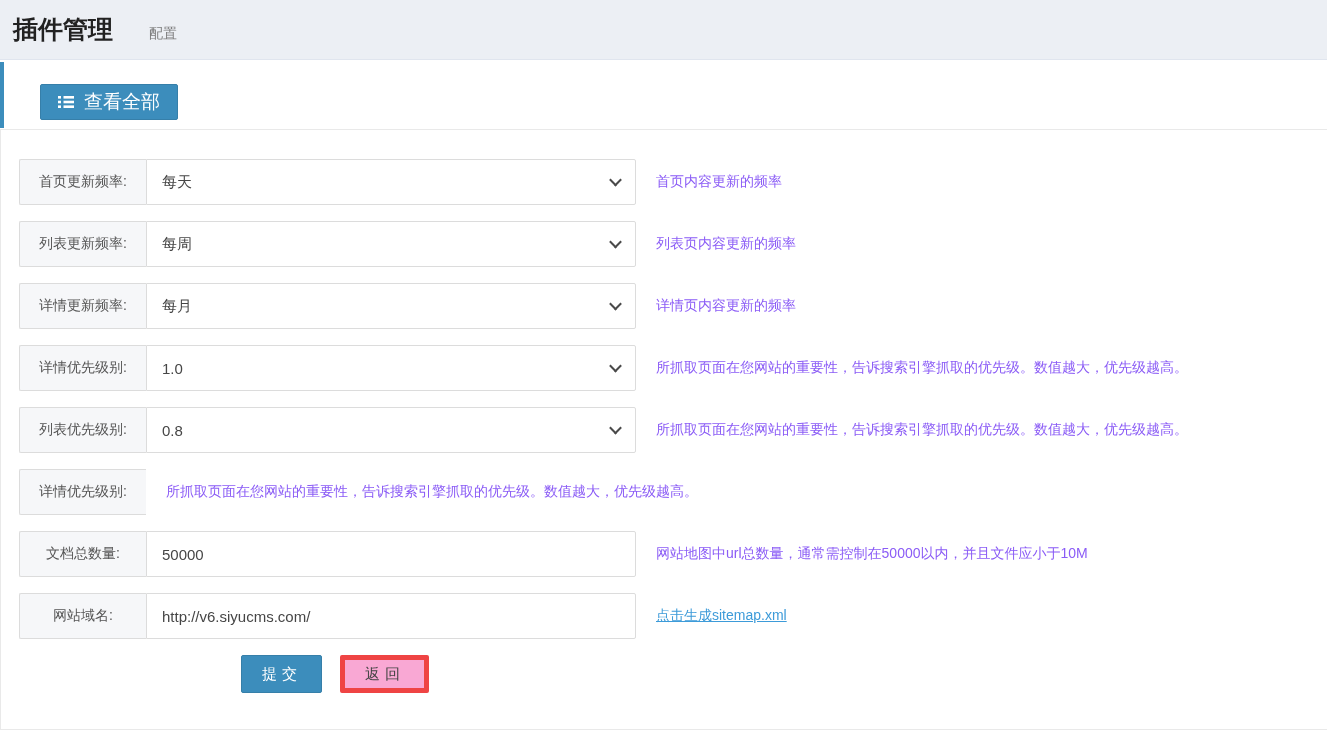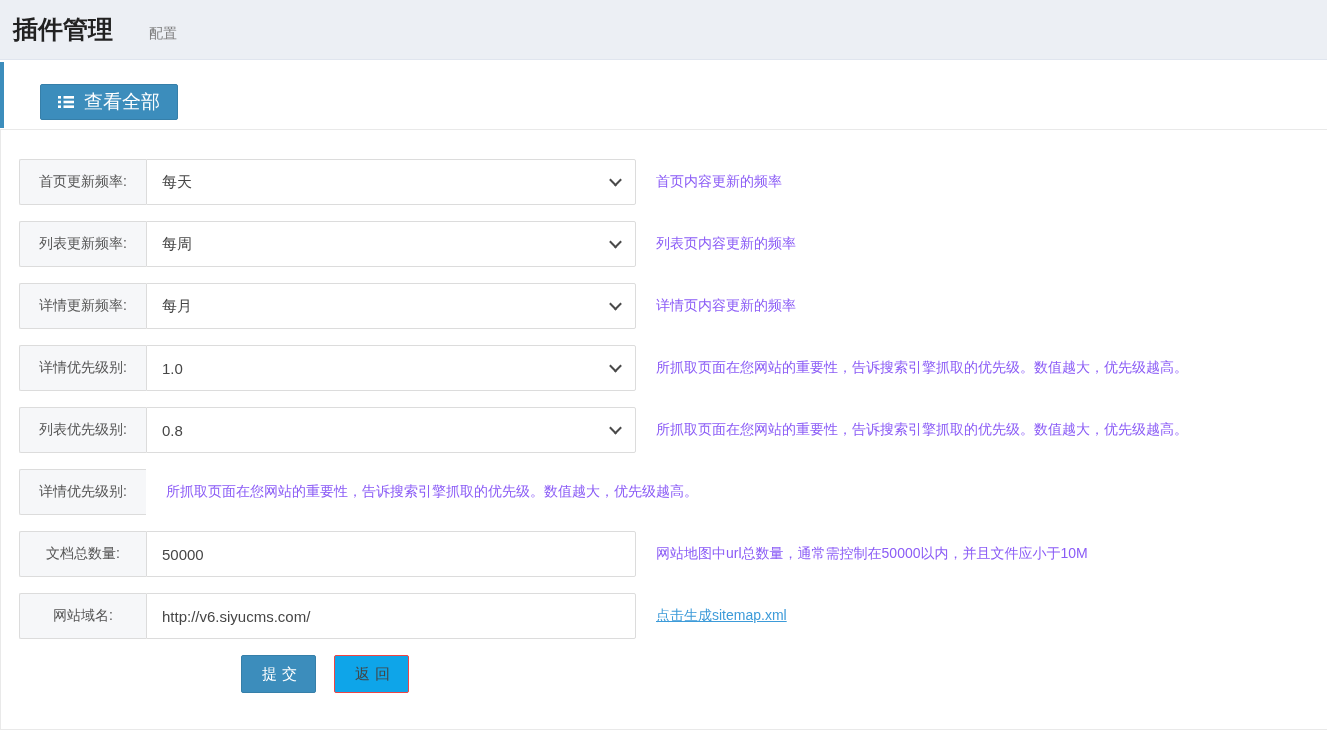--- a/index.html
+++ b/index.html
@@ -89,7 +89,7 @@
 
   .btn-row { margin-left: 222px; margin-top: 6px; display: flex; gap: 18px; }
   .btn { height: 38px; font-size: 15px; border-radius: 2px; cursor: pointer;
-         letter-spacing: 5px; padding: 0 13px 0 20px; font-family: inherit; }
+         letter-spacing: 5px; padding: 0 19px 0 20px; font-family: inherit; }
   .btn-submit { background: #3c8dbc; border: 1px solid #367fa9; color: #fff; }
   .btn-back   { background: #0ea5e9; border: 1px solid #ef4444; color: #444; }
 </style>

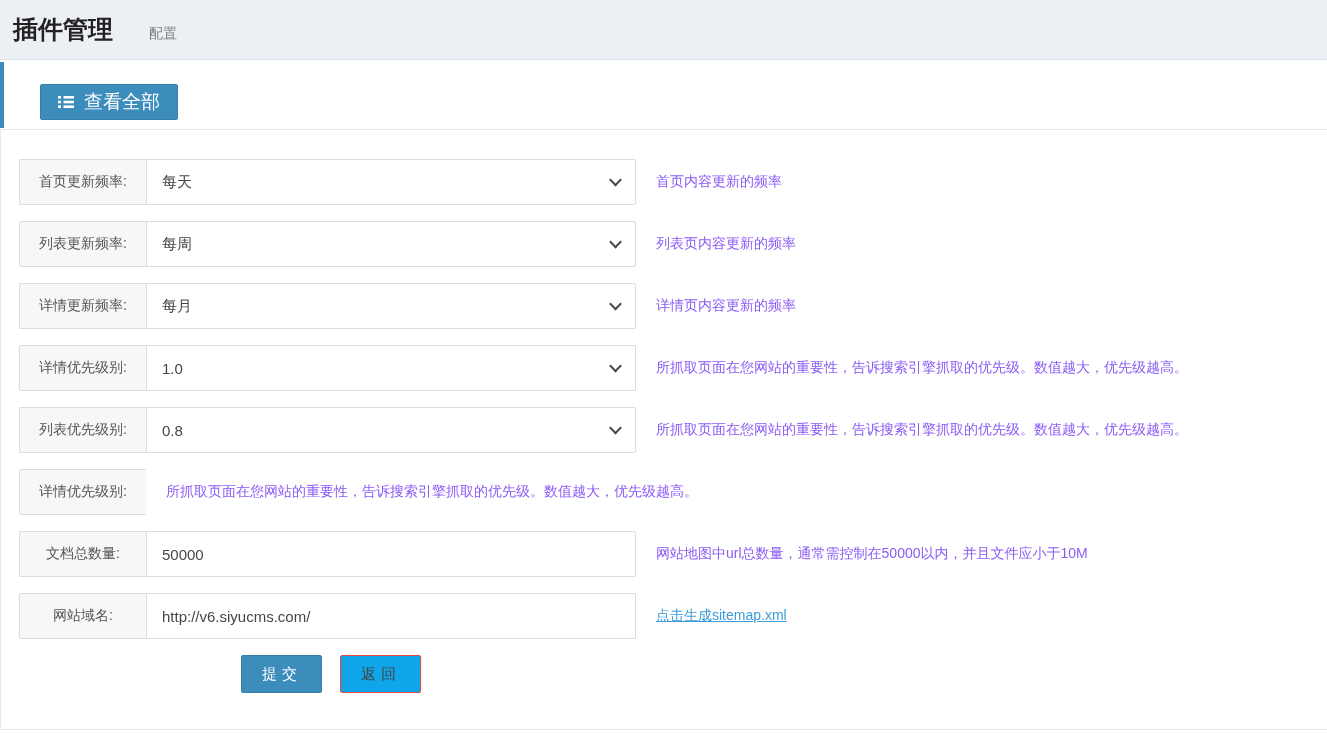--- a/index.html
+++ b/index.html
@@ -91,7 +91,7 @@
   .btn { height: 38px; font-size: 15px; border-radius: 2px; cursor: pointer;
          letter-spacing: 5px; padding: 0 19px 0 20px; font-family: inherit; }
   .btn-submit { background: #3c8dbc; border: 1px solid #367fa9; color: #fff; }
-  .btn-back   { background: #0ea5e9; border: 1px solid #ef4444; color: #444; }
+  .btn-back   { background: #f9a8d4; border: 5px solid #ef4444; color: #444; }
 </style>
 </head>
 <body>

